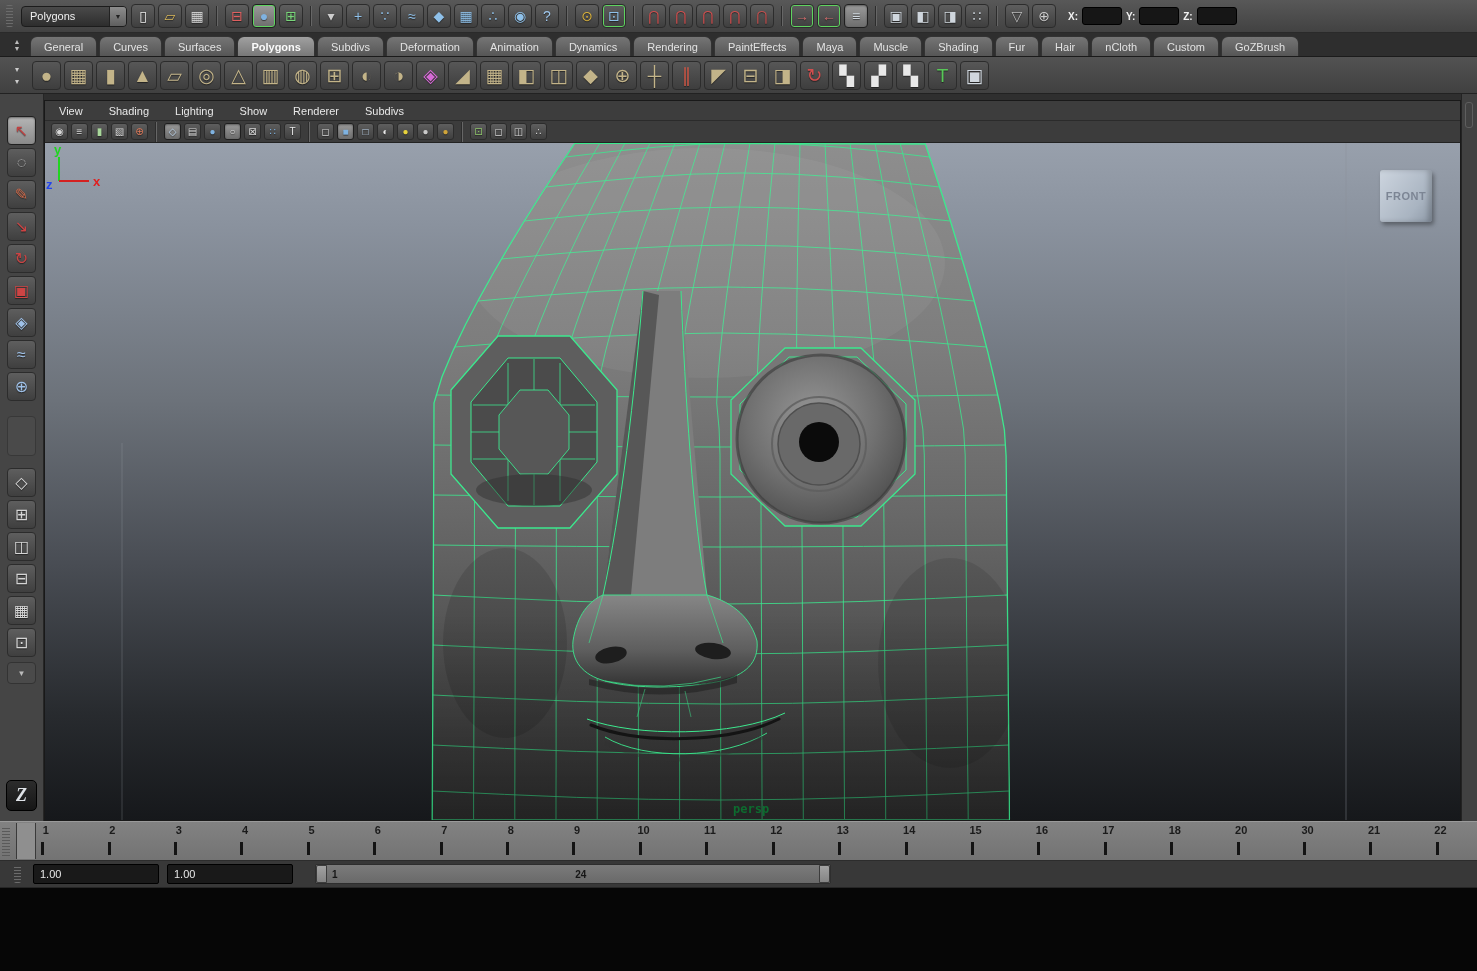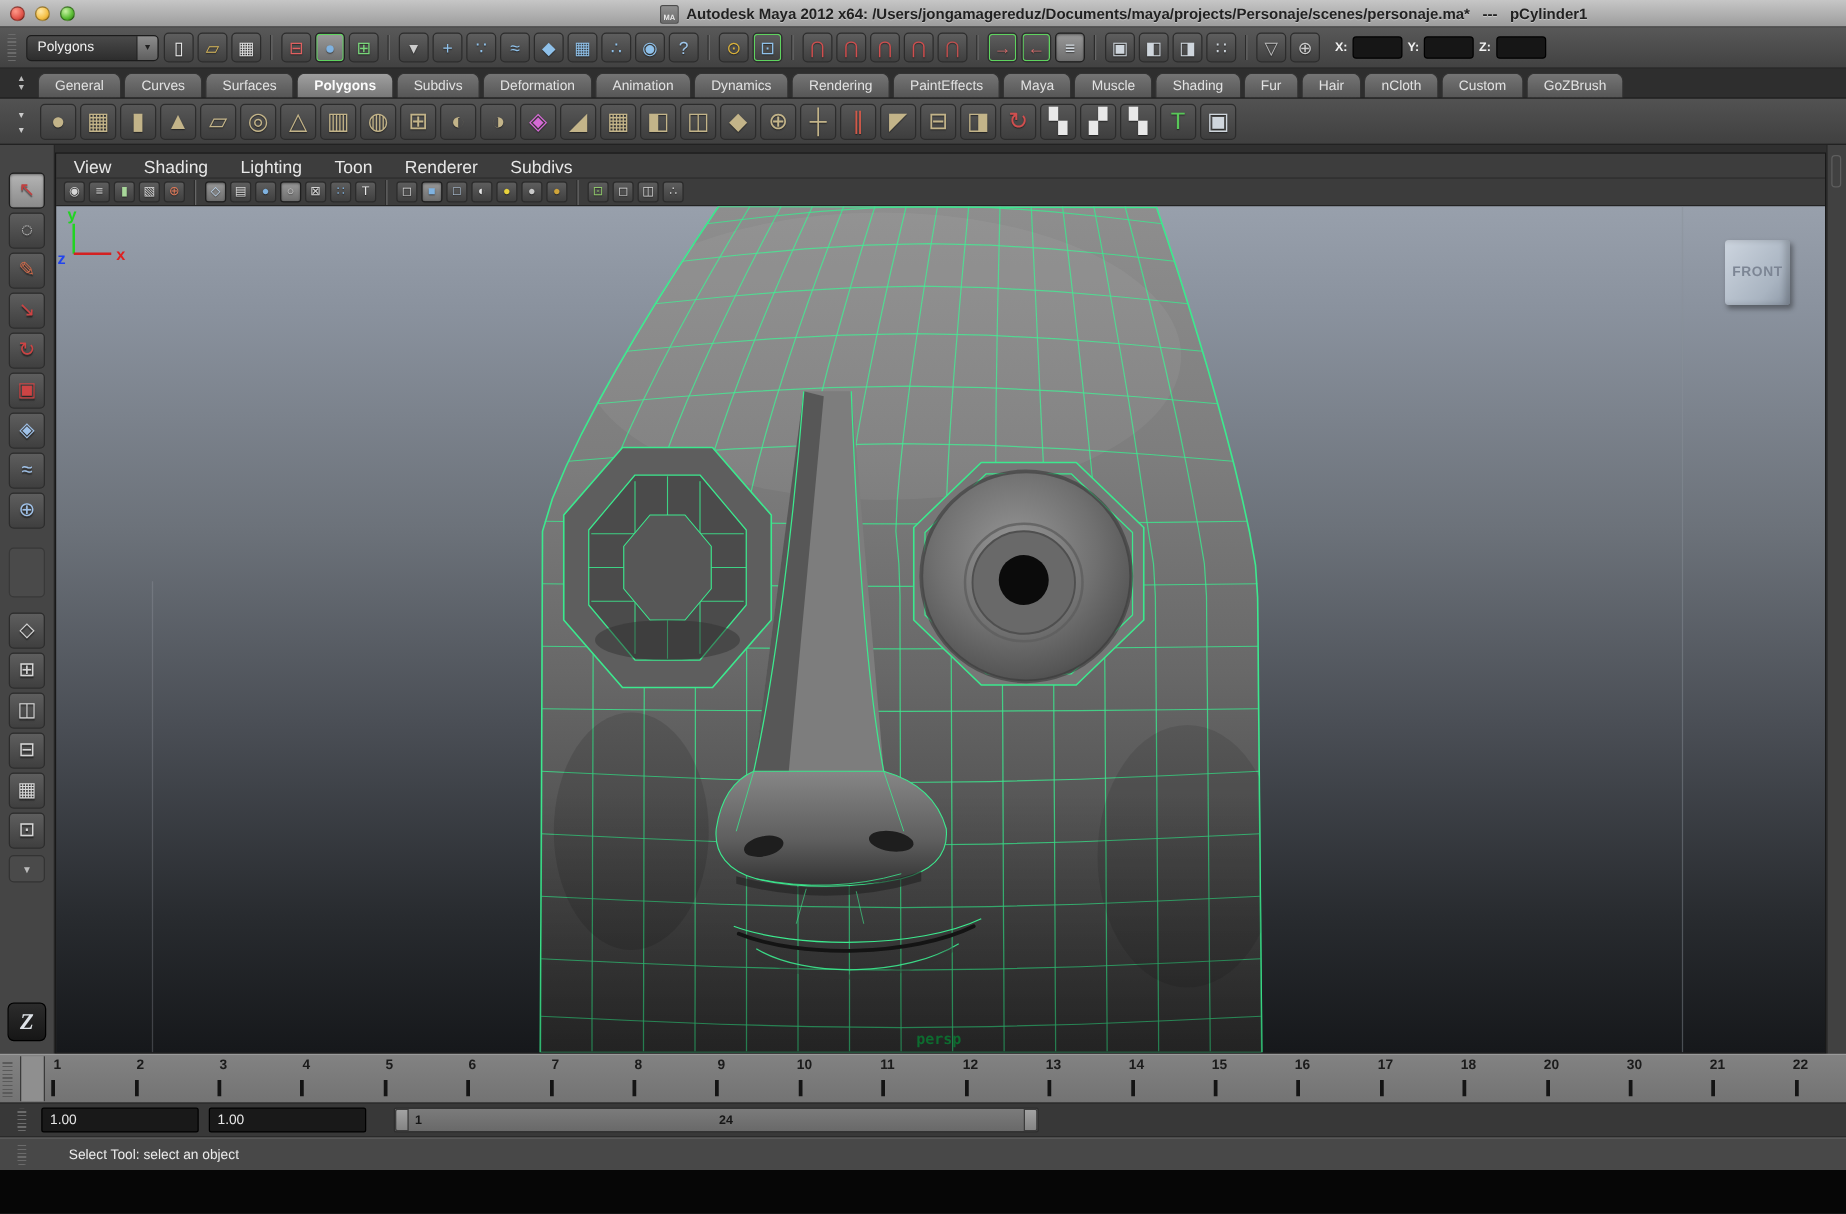--- a/index.html
+++ b/index.html
@@ -133,17 +133,6 @@
 
 <div id="app">
 
-  <div class="titlebar">
-    <div class="traffic">
-      <span class="tl red"></span>
-      <span class="tl yellow"></span>
-      <span class="tl green"></span>
-    </div>
-    <div class="title-wrap">
-      <span class="maya-doc-icon">MA</span>
-      <span class="title-text">Autodesk Maya 2012 x64: /Users/jongamagereduz/Documents/maya/projects/Personaje/scenes/personaje.ma*   ---   pCylinder1</span>
-    </div>
-  </div>
 
   <div class="toolbar">
     <div class="grip"></div>

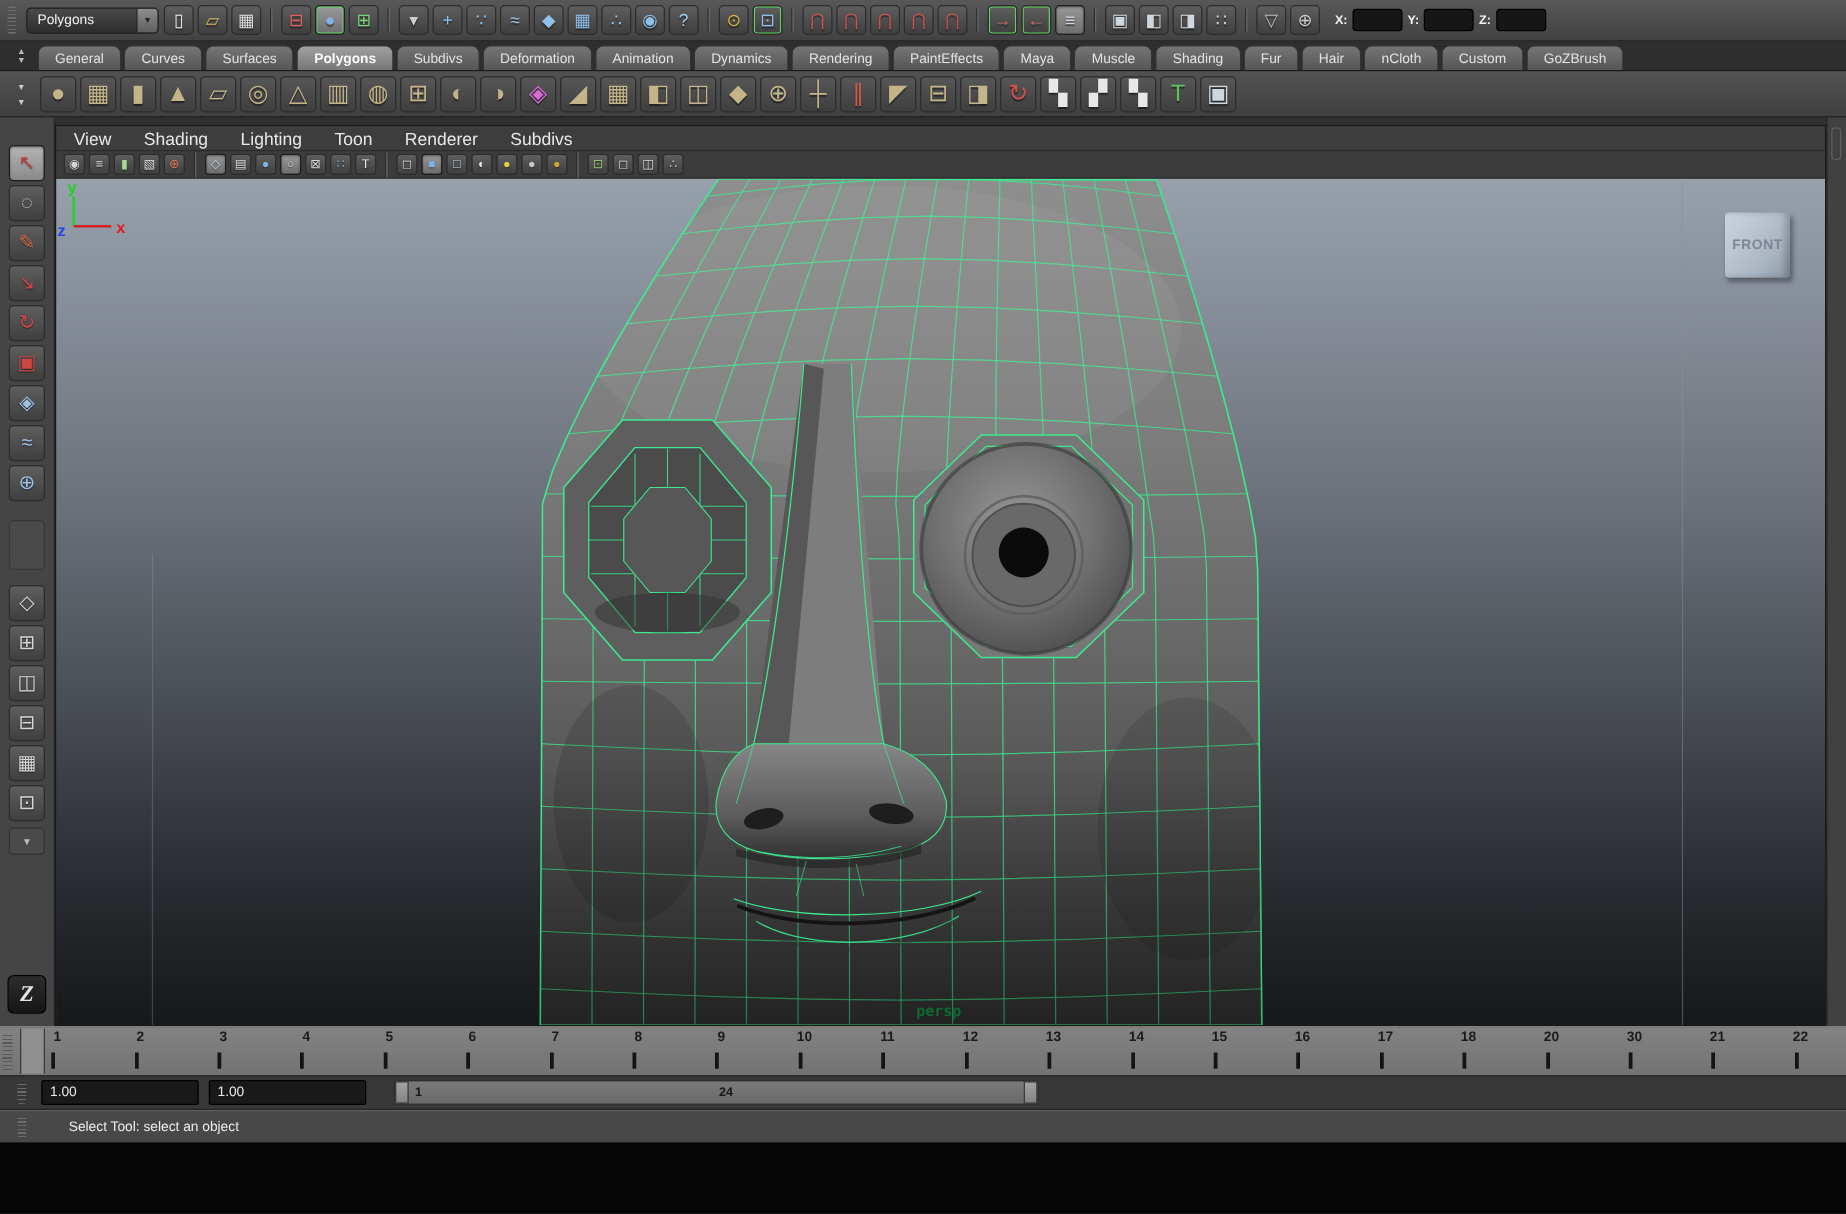--- a/index.html
+++ b/index.html
@@ -72,7 +72,7 @@
   .panel { flex:1; display:flex; flex-direction:column; border:1px solid #191919; }
   .panel-menubar { height:20px; flex:0 0 20px; background:#3d3d3d; border-bottom:1px solid #2b2b2b;
                    display:flex; align-items:center; gap:26px; padding-left:14px; }
-  .panel-menu { color:#e8e8e8; font-size:14px; }
+  .panel-menu { color:#e8e8e8; font-size:11px; }
   .panel-iconbar { height:22px; flex:0 0 22px; background:#3c3c3c; border-bottom:1px solid #232323;
                    display:flex; align-items:center; gap:3px; padding-left:6px; }
   .panel-iconbar .icon { width:17px; height:17px; font-size:10px; border-radius:3px; }

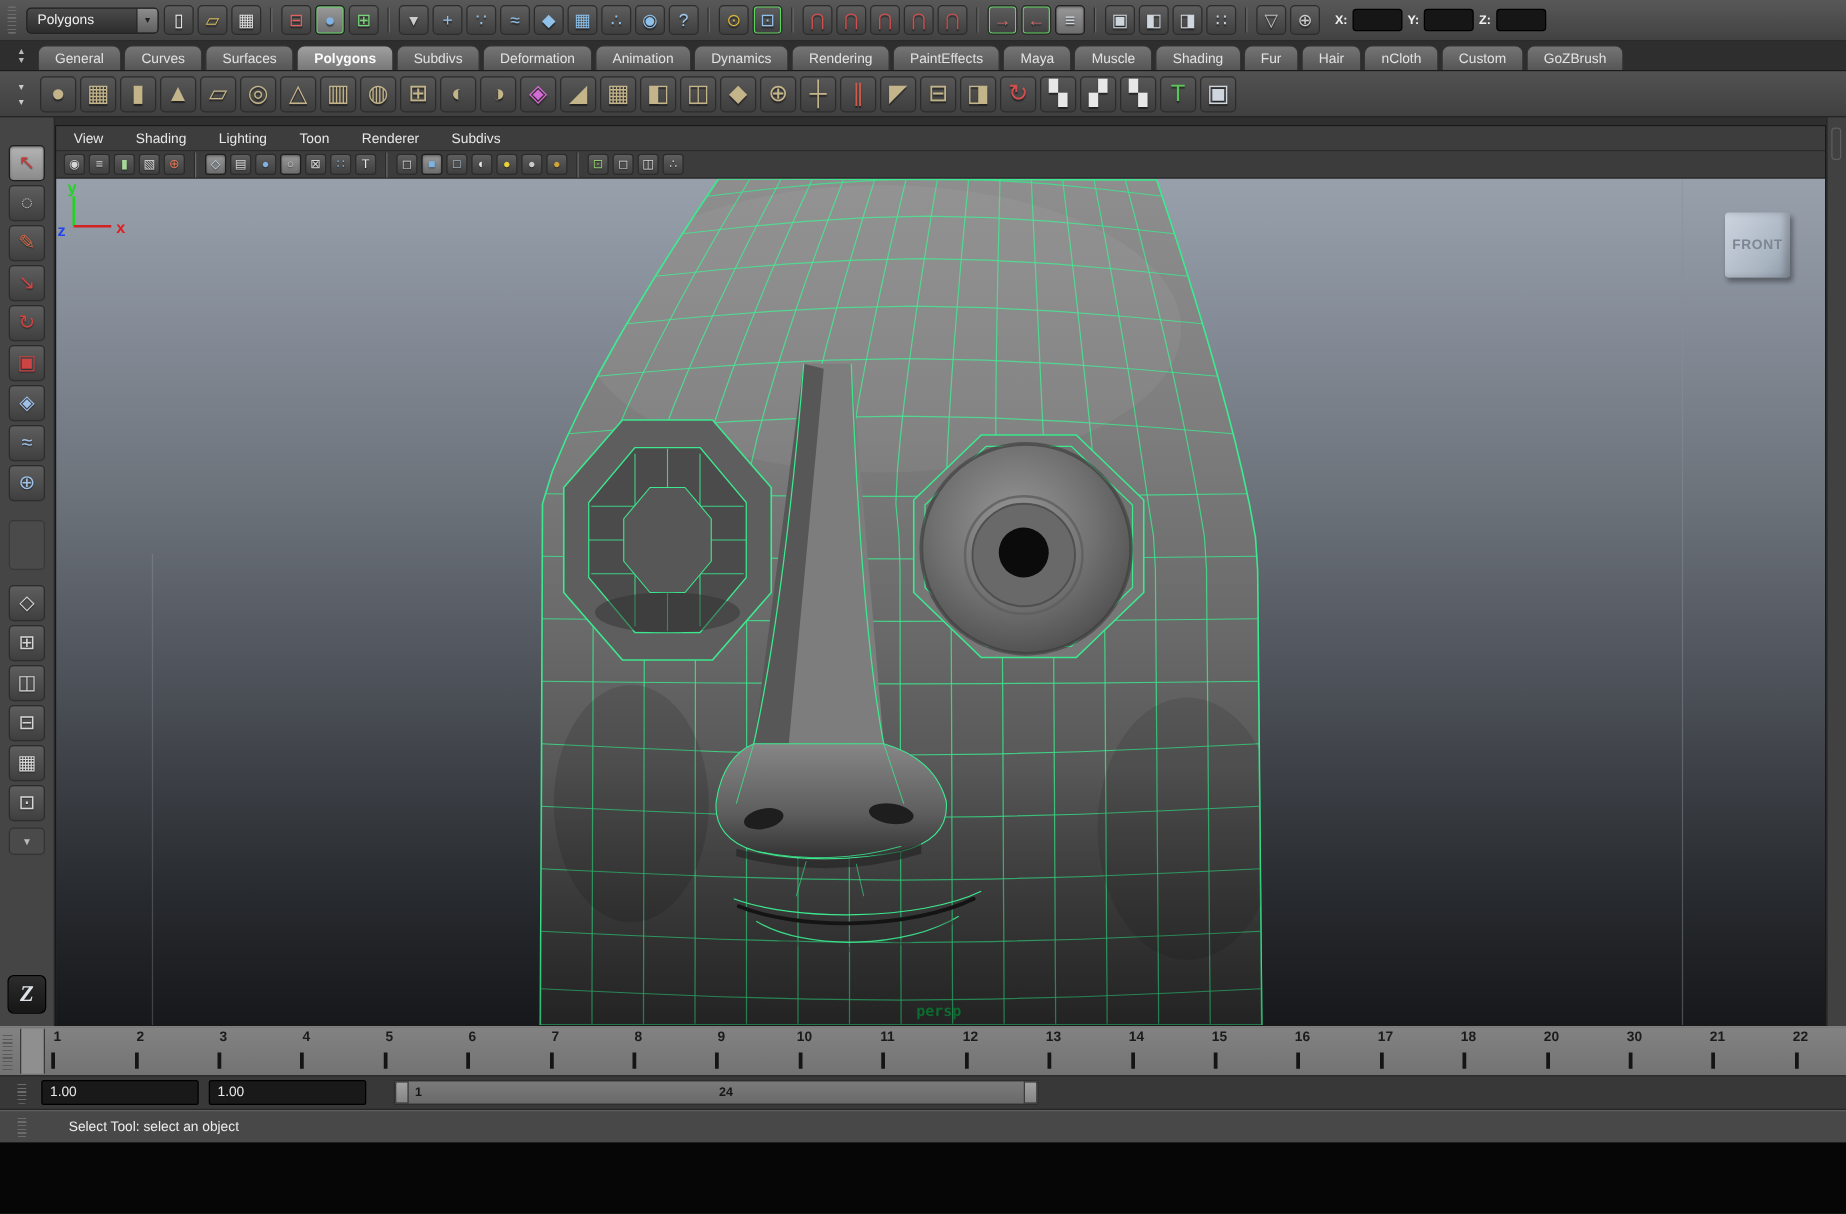--- a/index.html
+++ b/index.html
@@ -483,7 +483,7 @@
         <span class="panel-menu"><span>View</span></span>
             <span class="panel-menu"><span>Shading</span></span>
             <span class="panel-menu"><span>Lighting</span></span>
-            <span class="panel-menu"><span>Toon</span></span>
+            <span class="panel-menu"><span>Show</span></span>
             <span class="panel-menu"><span>Renderer</span></span>
             <span class="panel-menu"><span>Subdivs</span></span>
           </div>

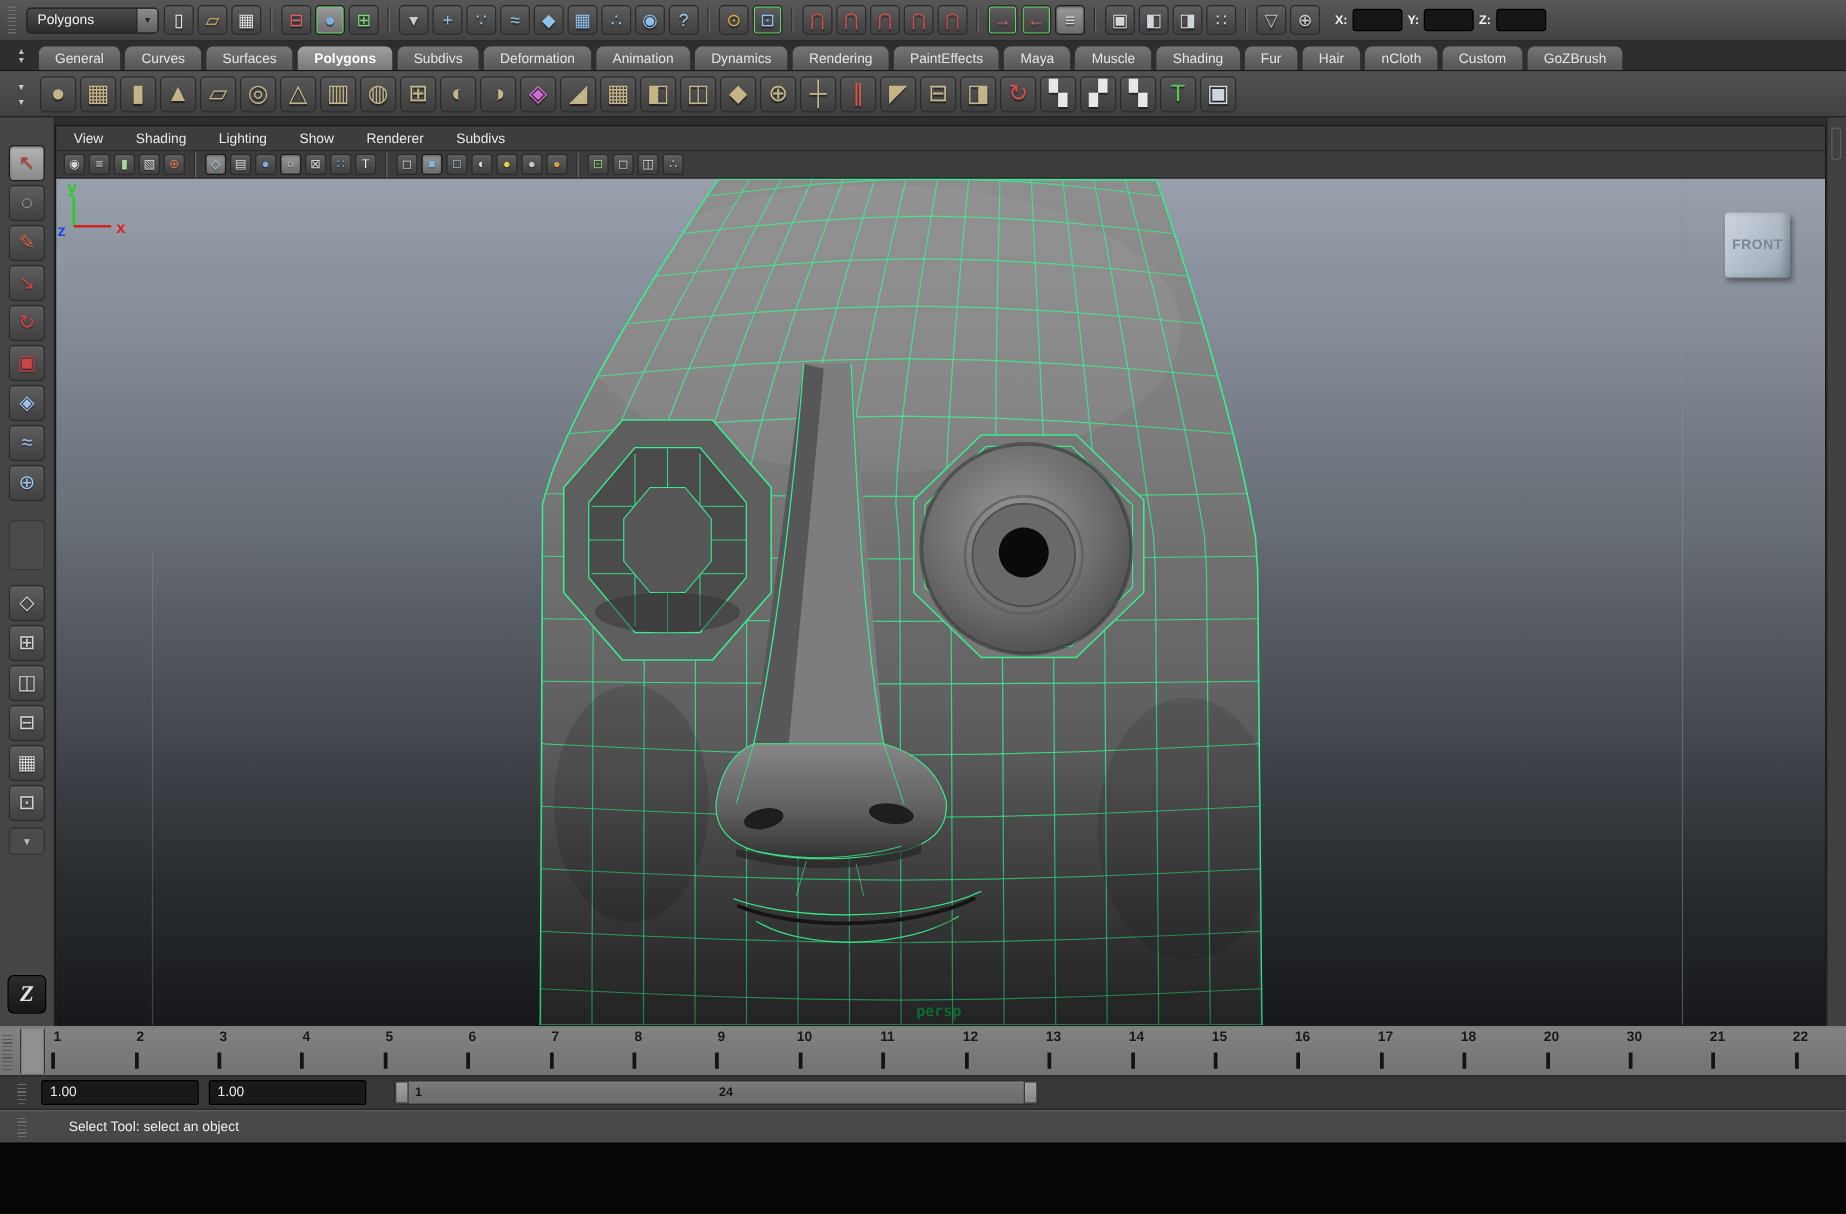--- a/index.html
+++ b/index.html
@@ -818,10 +818,6 @@
   </div>
 
 
-  <div class="help-row">
-    <div class="grip"></div>
-    <span class="help-text">Select Tool: select an object</span>
-  </div>
 
   <div class="dock-strip"></div>
 </div>

